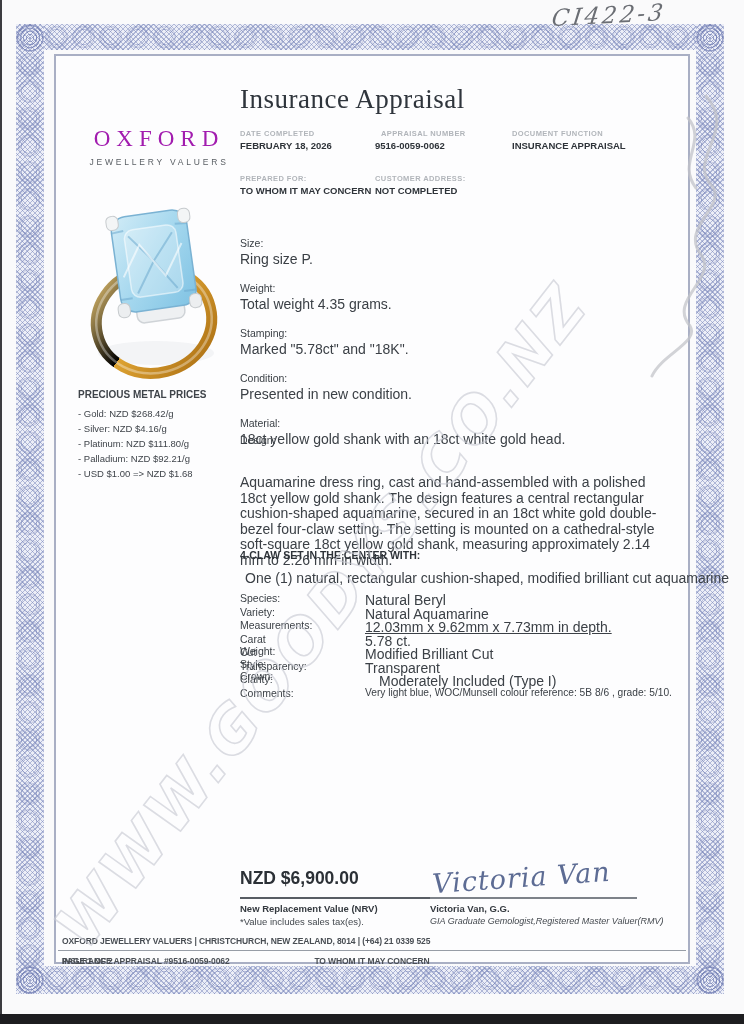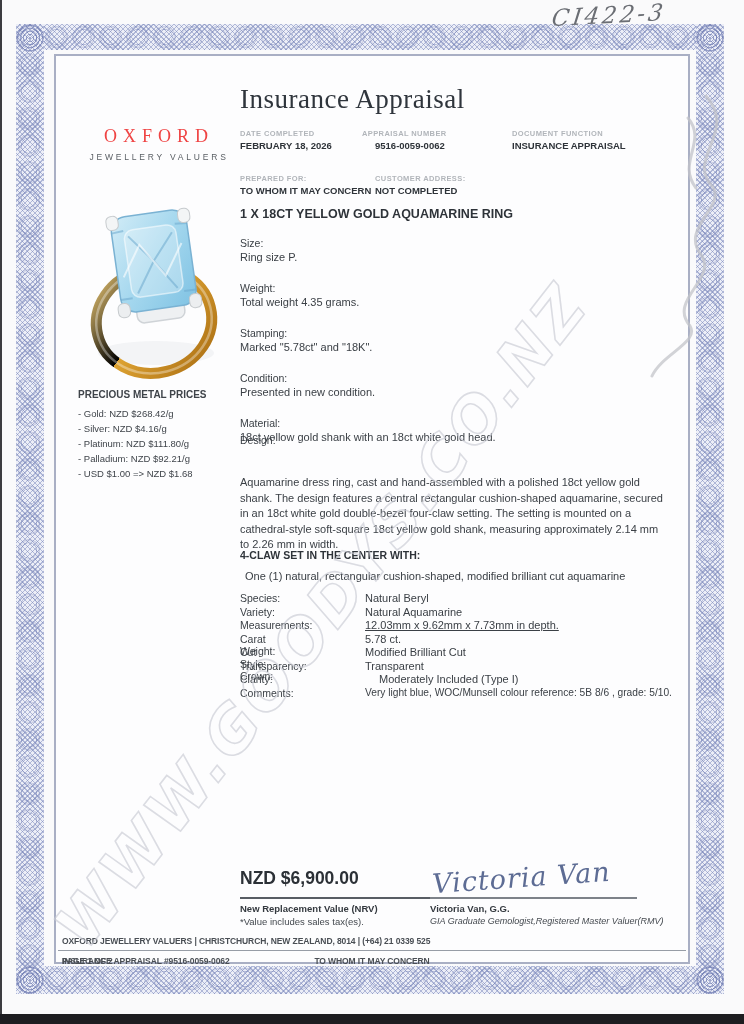--- a/index.html
+++ b/index.html
@@ -61,7 +61,7 @@
   <div class="abs doc"></div>
 
   <div class="abs" style="left:84px;top:126px;width:150px;text-align:center;">
-    <div class="serif" style="font-size:18px;letter-spacing:6px;color:#ef4444;">OXFORD</div>
+    <div class="serif" style="font-size:23px;letter-spacing:6px;color:#a21caf;">OXFORD</div>
     <div style="font-size:8.5px;letter-spacing:2.8px;color:#595e63;margin-top:5px;">JEWELLERY VALUERS</div>
   </div>
 

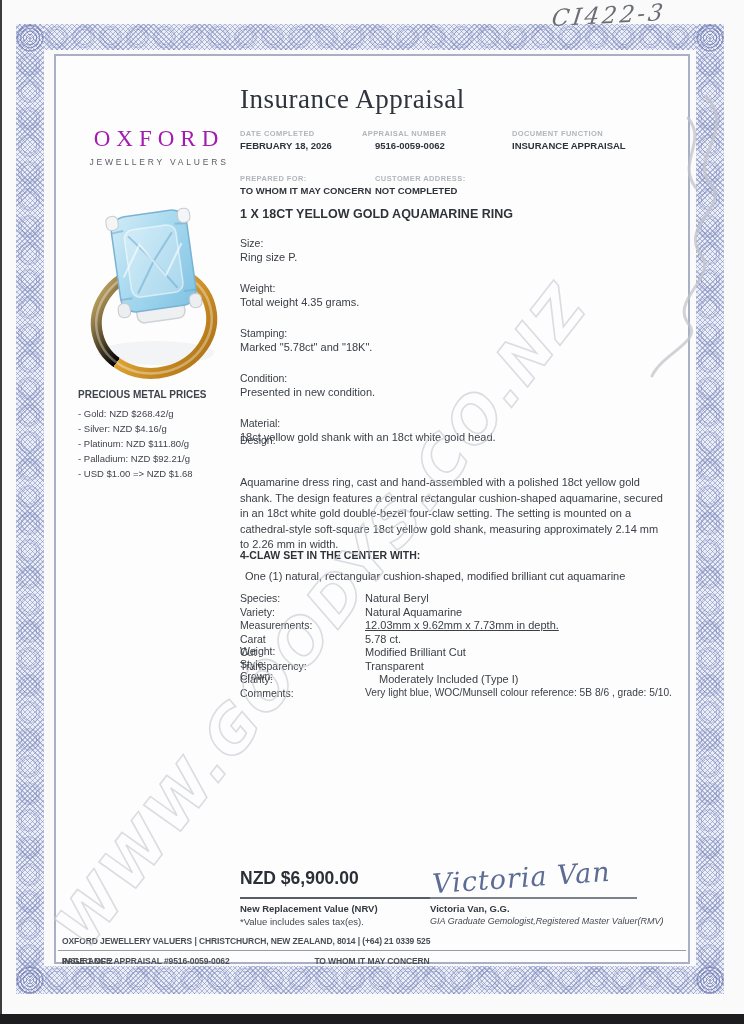--- a/index.html
+++ b/index.html
@@ -69,7 +69,7 @@
 
   <div class="abs metalabel" style="left:240px;top:129px;">DATE COMPLETED</div>
   <div class="abs metavalue" style="left:240px;top:140px;">FEBRUARY 18, 2026</div>
-  <div class="abs metalabel" style="left:362px;top:129px;">APPRAISAL NUMBER</div>
+  <div class="abs metalabel" style="left:381px;top:129px;">APPRAISAL NUMBER</div>
   <div class="abs metavalue" style="left:375px;top:140px;">9516-0059-0062</div>
   <div class="abs metalabel" style="left:512px;top:129px;">DOCUMENT FUNCTION</div>
   <div class="abs metavalue" style="left:512px;top:140px;">INSURANCE APPRAISAL</div>

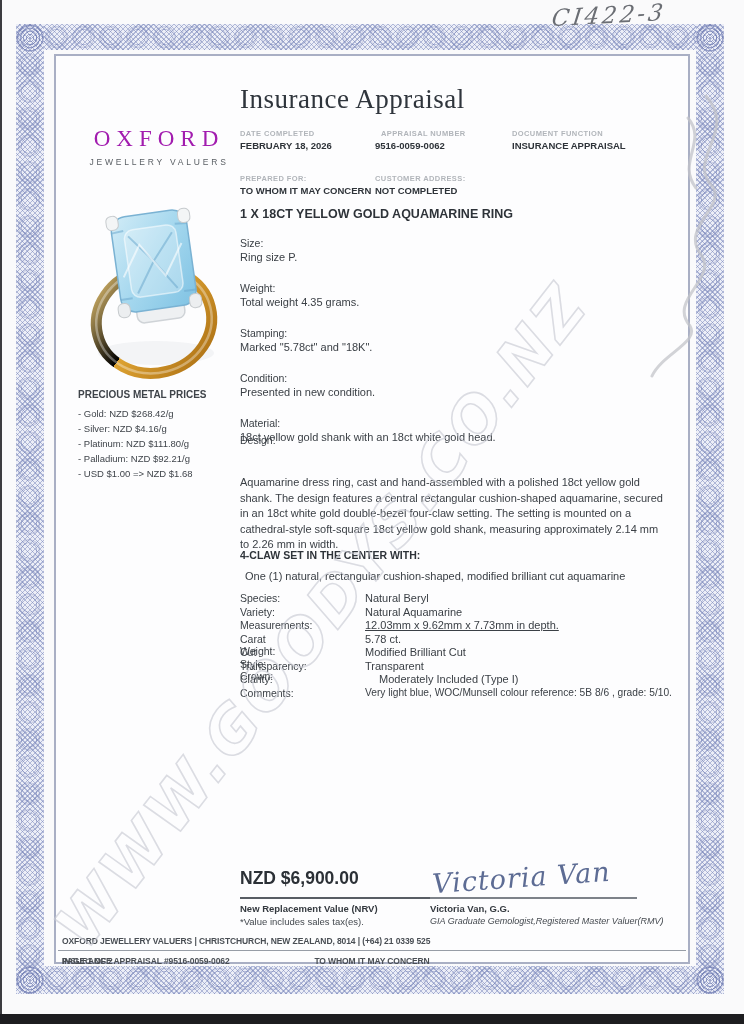--- a/index.html
+++ b/index.html
@@ -120,7 +120,6 @@
     <div>- USD $1.00 =&gt; NZD $1.68</div>
   </div>
 
-  <div class="abs bold" style="left:240px;top:207px;font-size:12.5px;color:#2e3339;">1 X 18CT YELLOW GOLD AQUAMARINE RING</div>
 
   <div class="abs seclabel" style="left:240px;top:237px;">Size:</div>
   <div class="abs secvalue" style="left:240px;top:251px;">Ring size P.</div>

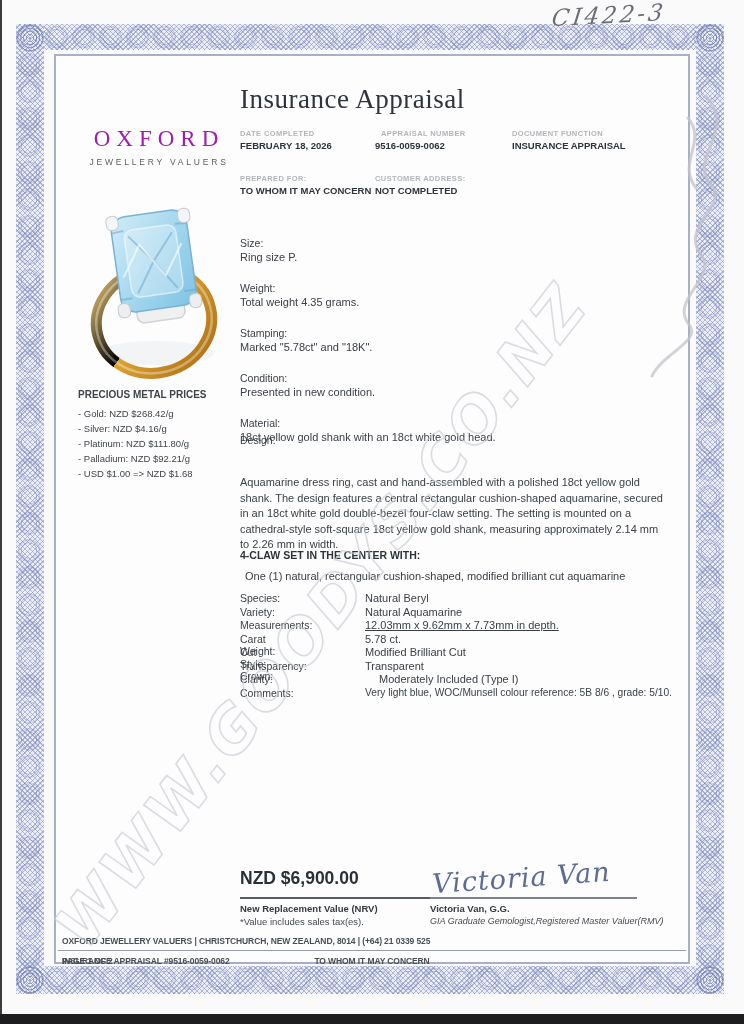--- a/index.html
+++ b/index.html
@@ -28,7 +28,7 @@
   .metalabel{font-size:7.5px;letter-spacing:.4px;color:#b1b5ba;font-weight:bold;}
   .metavalue{font-size:9.5px;color:#2e3339;font-weight:bold;}
   .seclabel{font-size:10.5px;color:#3b4046;}
-  .secvalue{font-size:11px;color:#3b4046;}
+  .secvalue{font-size:14px;color:#3b4046;}
   .bold{font-weight:bold;}
   .hr{height:1.5px;background:#585d64;}
   .hr-light{height:1px;background:#979da6;}

